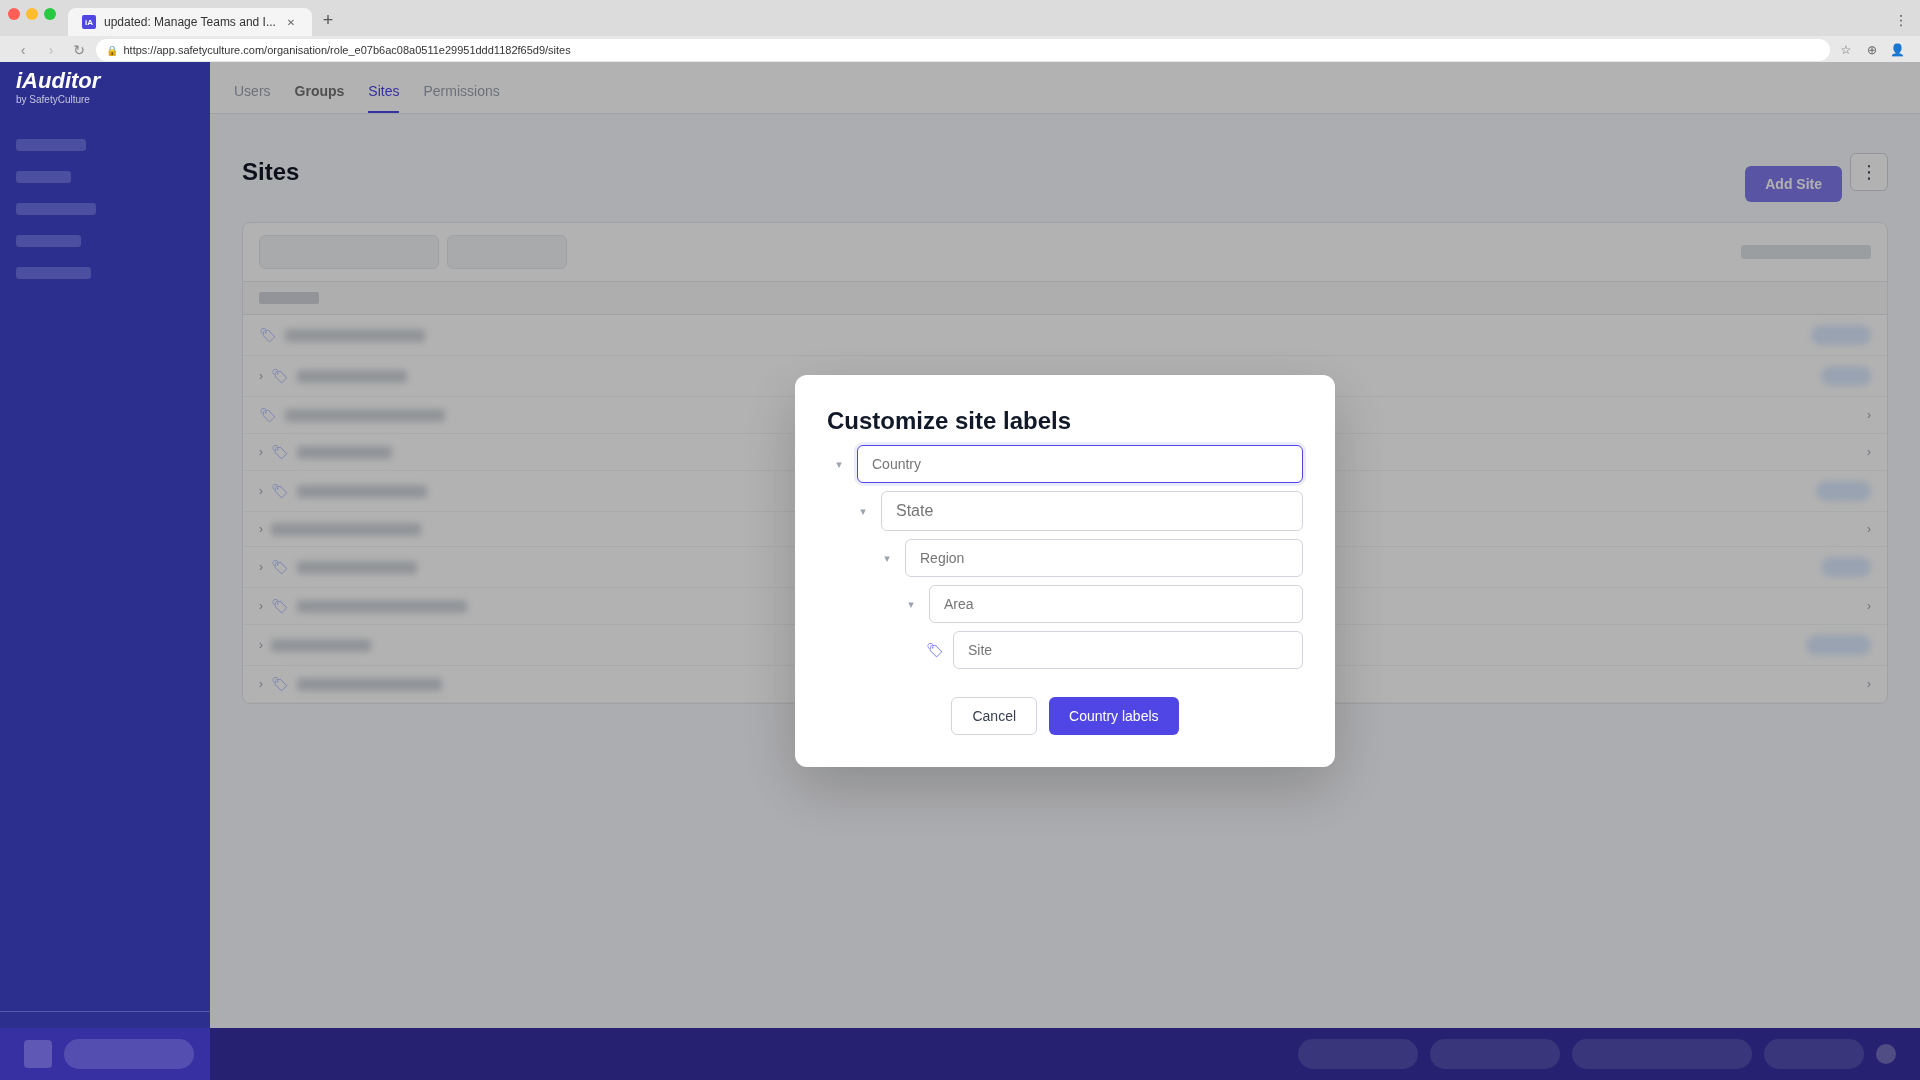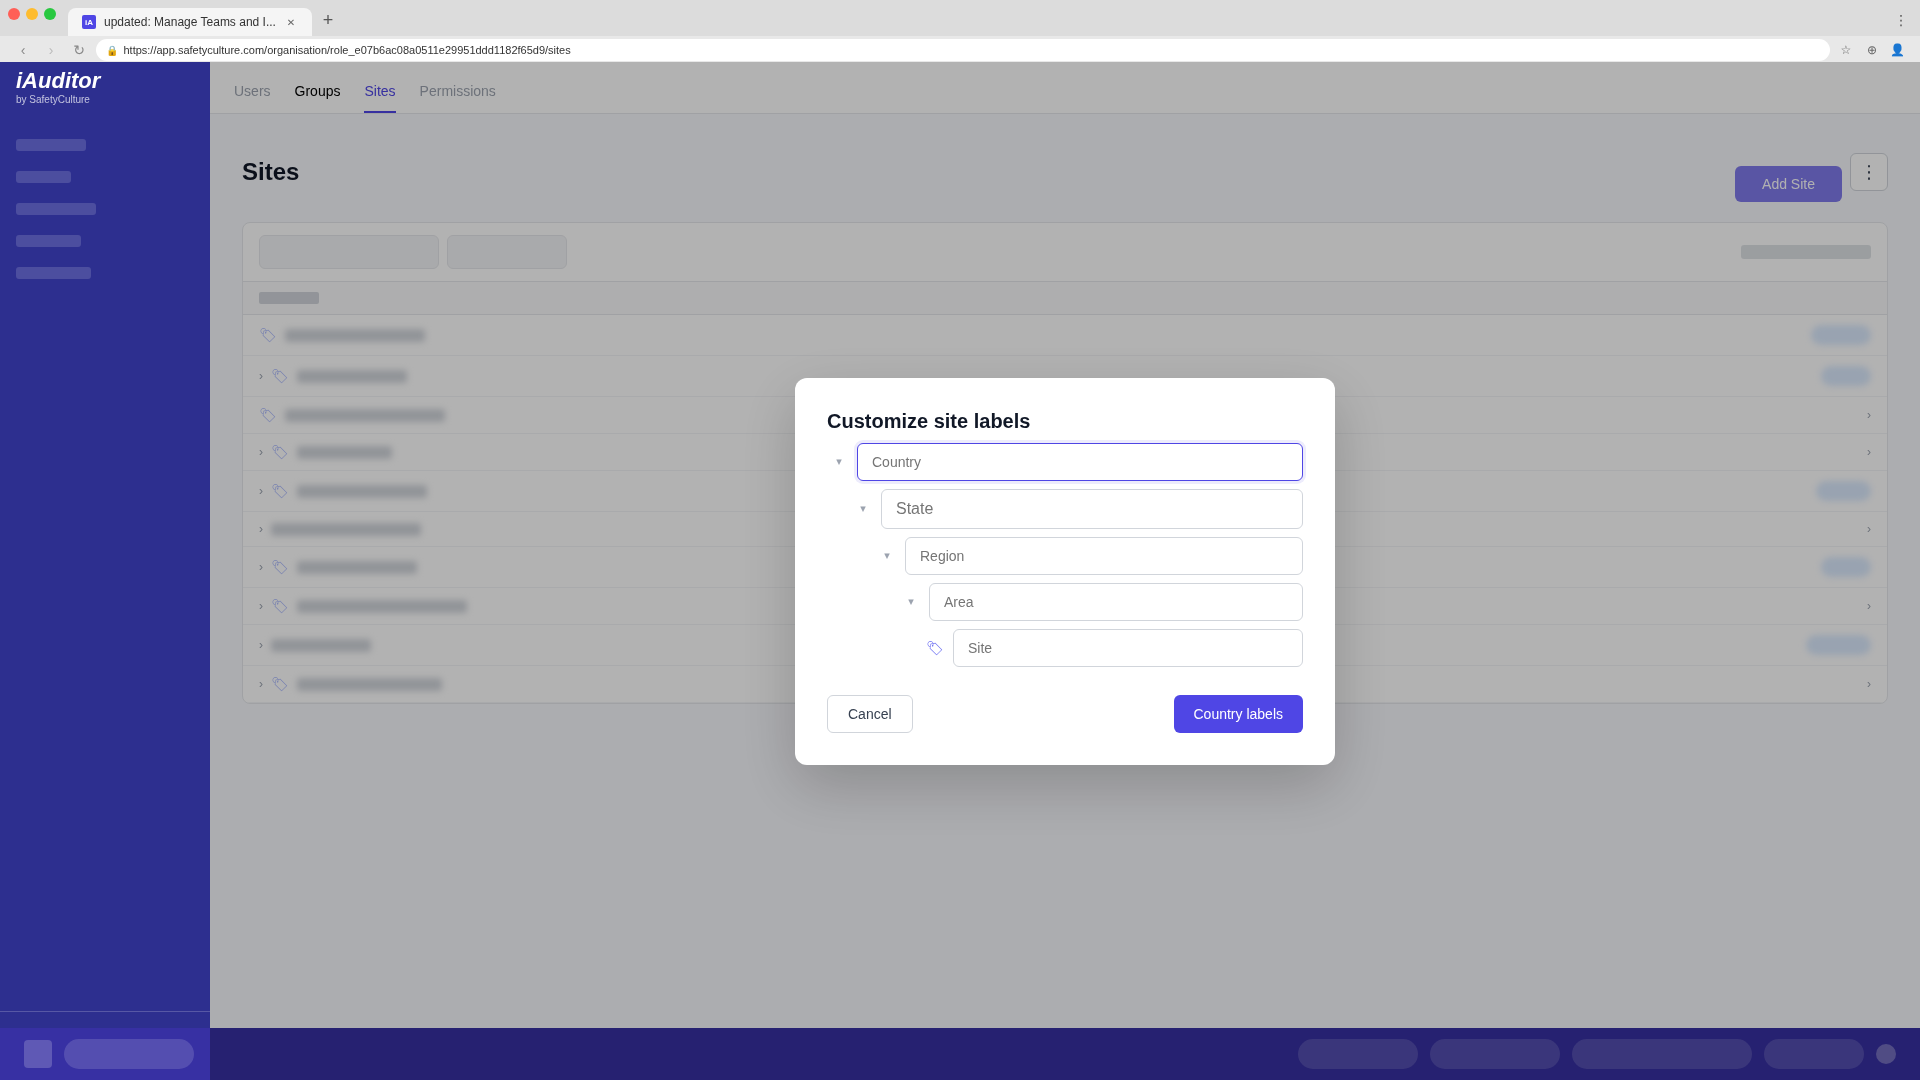--- a/index.html
+++ b/index.html
@@ -78,7 +78,7 @@
 
     <div style="background:white;border-bottom:1px solid #e5e7eb;height:52px;display:flex;align-items:flex-end;padding:0 24px;gap:24px;">
       <span style="padding:14px 0 12px;font-size:14px;color:#9ca3af;cursor:pointer;border-bottom:2px solid transparent;display:inline-block;">Users</span>
-      <span style="padding:14px 0 12px;font-size:14px;color:#000000;cursor:pointer;border-bottom:2px solid transparent;display:inline-block;">Groups</span>
+      <span style="padding:14px 0 12px;font-size:14px;color:#737373;cursor:pointer;border-bottom:2px solid transparent;display:inline-block;font-weight:bold;">Groups</span>
       <span style="padding:14px 0 12px;font-size:14px;color:#4f46e5;font-weight:500;cursor:pointer;border-bottom:2px solid #4f46e5;display:inline-block;">Sites</span>
       <span style="padding:14px 0 12px;font-size:14px;color:#9ca3af;cursor:pointer;border-bottom:2px solid transparent;display:inline-block;">Permissions</span>
     </div>

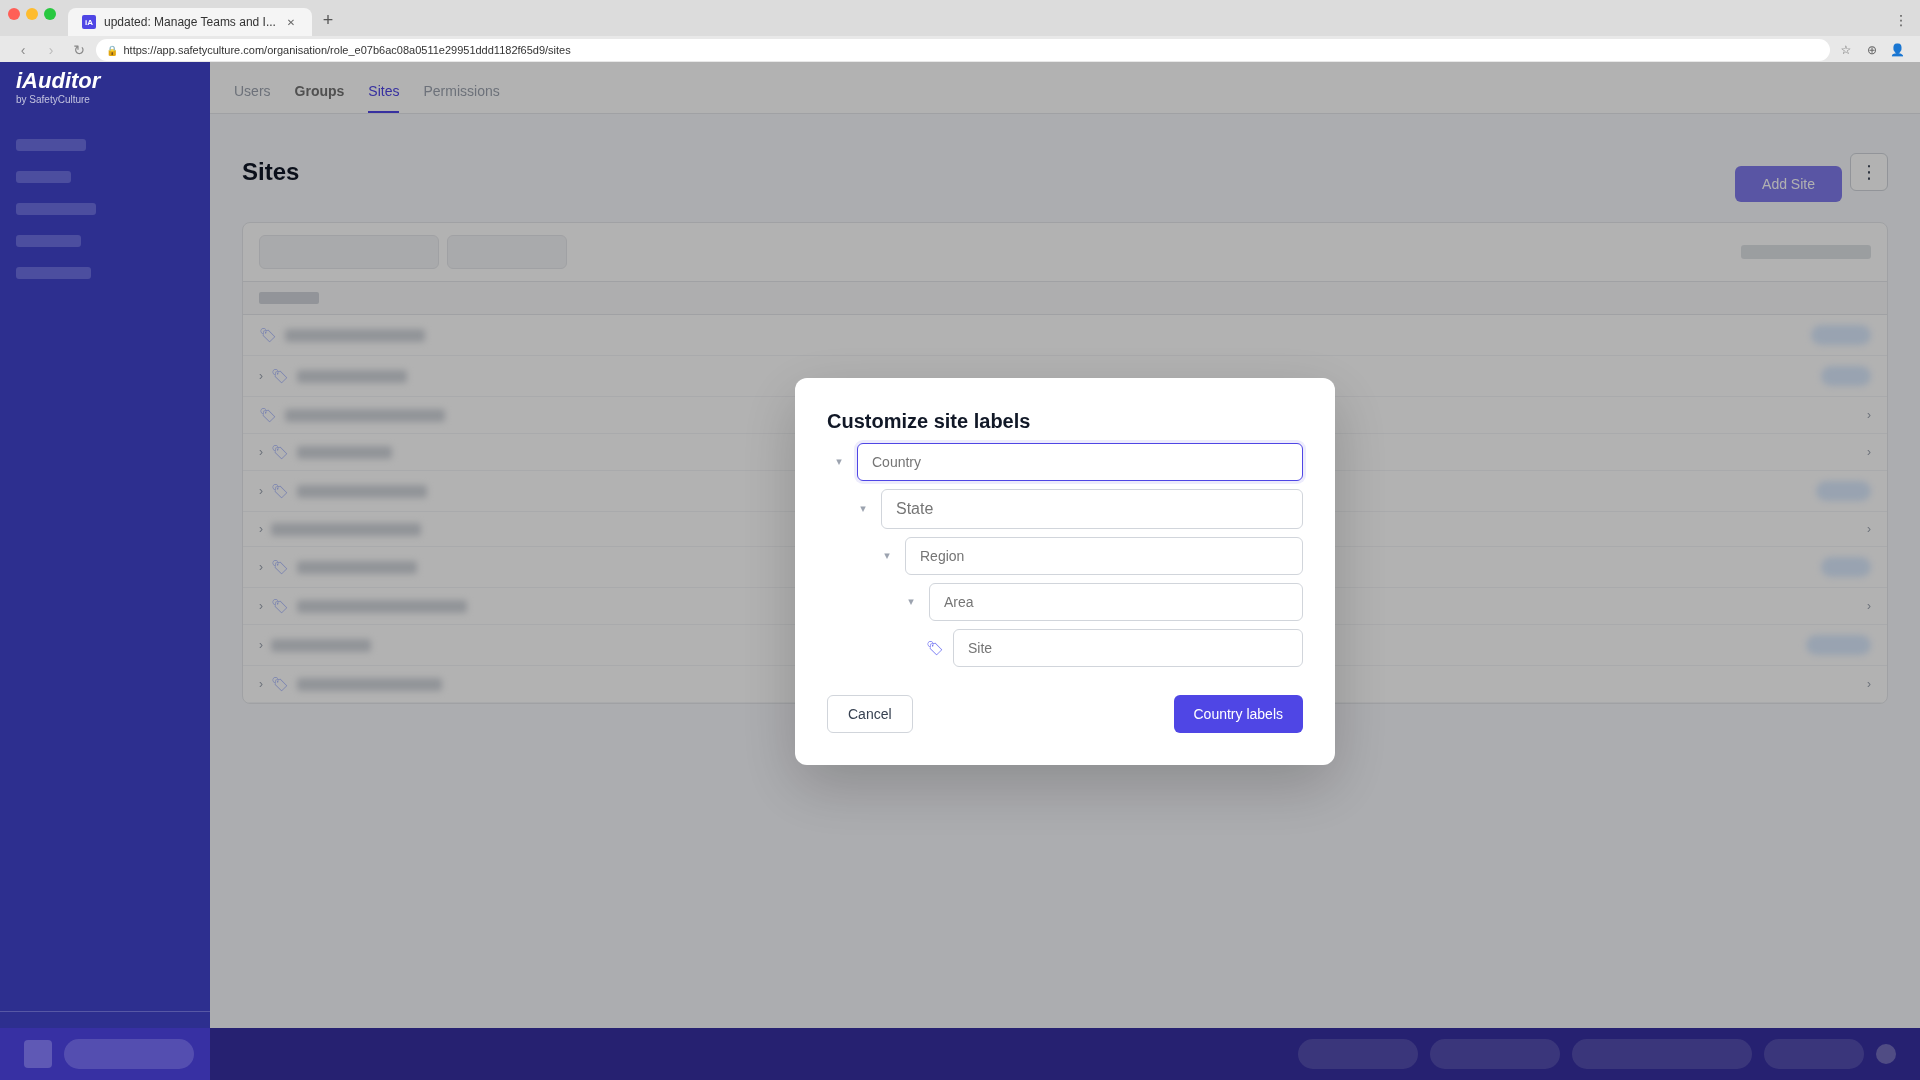--- a/index.html
+++ b/index.html
@@ -87,7 +87,7 @@
       <div style="display:flex;align-items:center;justify-content:space-between;margin-bottom:20px;">
         <h1 style="font-size:24px;font-weight:600;color:#111827;">Sites</h1>
         <div style="display:flex;gap:8px;align-items:center;">
-          <button style="background:#4f46e5;color:white;border:none;border-radius:6px;padding:10px 27px;font-size:14px;cursor:pointer;font-weight:400;opacity:0.7;margin-top:24px;">Add Site</button>
+          <button style="background:#4f46e5;color:white;border:none;border-radius:6px;padding:10px 20px;font-size:14px;cursor:pointer;font-weight:700;opacity:0.7;margin-top:24px;">Add Site</button>
           <button style="width:38px;height:38px;border:1px solid #d1d5db;border-radius:6px;background:white;display:flex;align-items:center;justify-content:center;cursor:pointer;font-size:18px;color:#374151;">⋮</button>
         </div>
       </div>

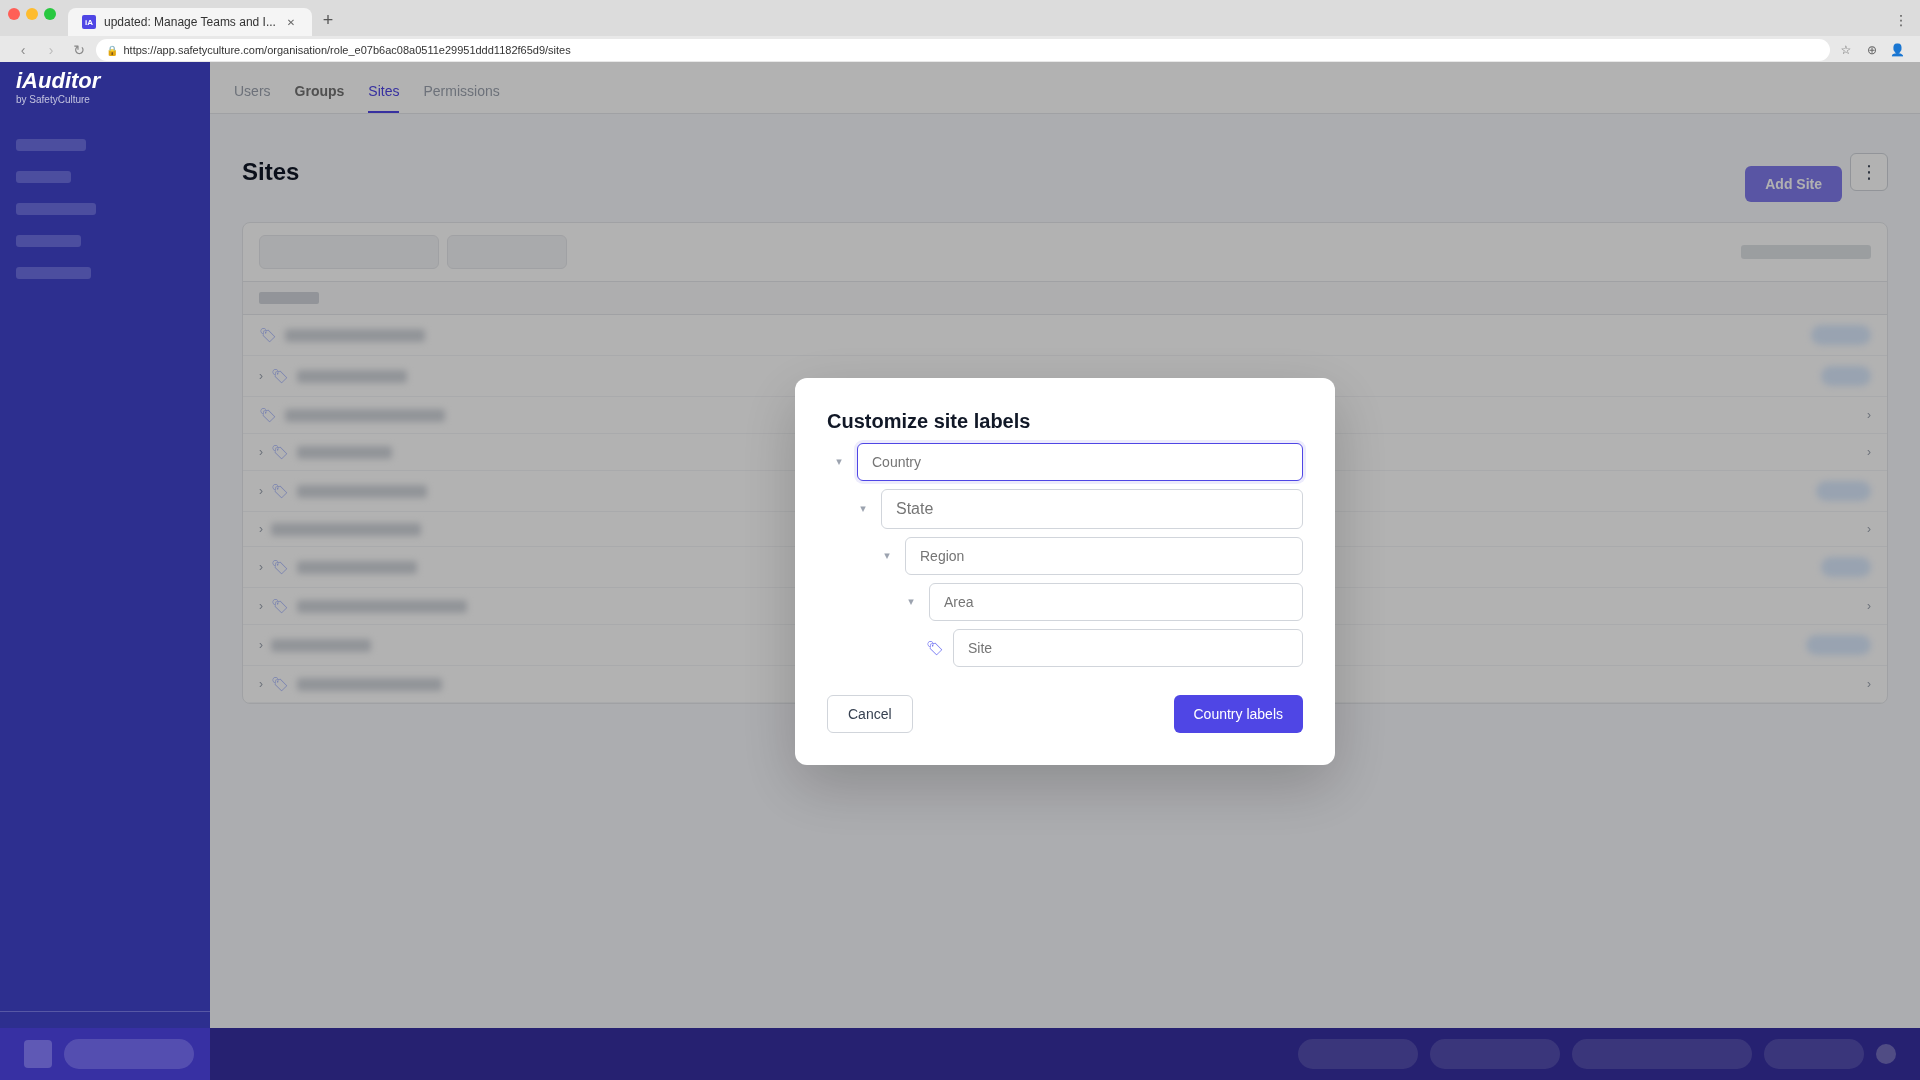--- a/index.html
+++ b/index.html
@@ -165,7 +165,7 @@
 
     <div style="position:absolute;top:0;left:0;right:0;bottom:0;background:rgba(0,0,0,0.3);display:flex;align-items:center;justify-content:center;z-index:100;">
       <div style="background:white;border-radius:12px;width:540px;padding:32px;box-shadow:0 20px 60px rgba(0,0,0,0.2);">
-        <h2 style="font-size:20px;font-weight:600;color:#111827;margin-bottom:10px;">Customize site labels</h2>
+        <h2 style="font-size:24px;font-weight:600;color:#111827;margin-bottom:10px;">Customize site labels</h2>
 
         <div style="display:flex;align-items:center;margin-bottom:8px;margin-left:0;">
           <div style="width:24px;height:24px;display:flex;align-items:center;justify-content:center;color:#9ca3af;font-size:11px;cursor:pointer;flex-shrink:0;margin-right:6px;">▾</div>

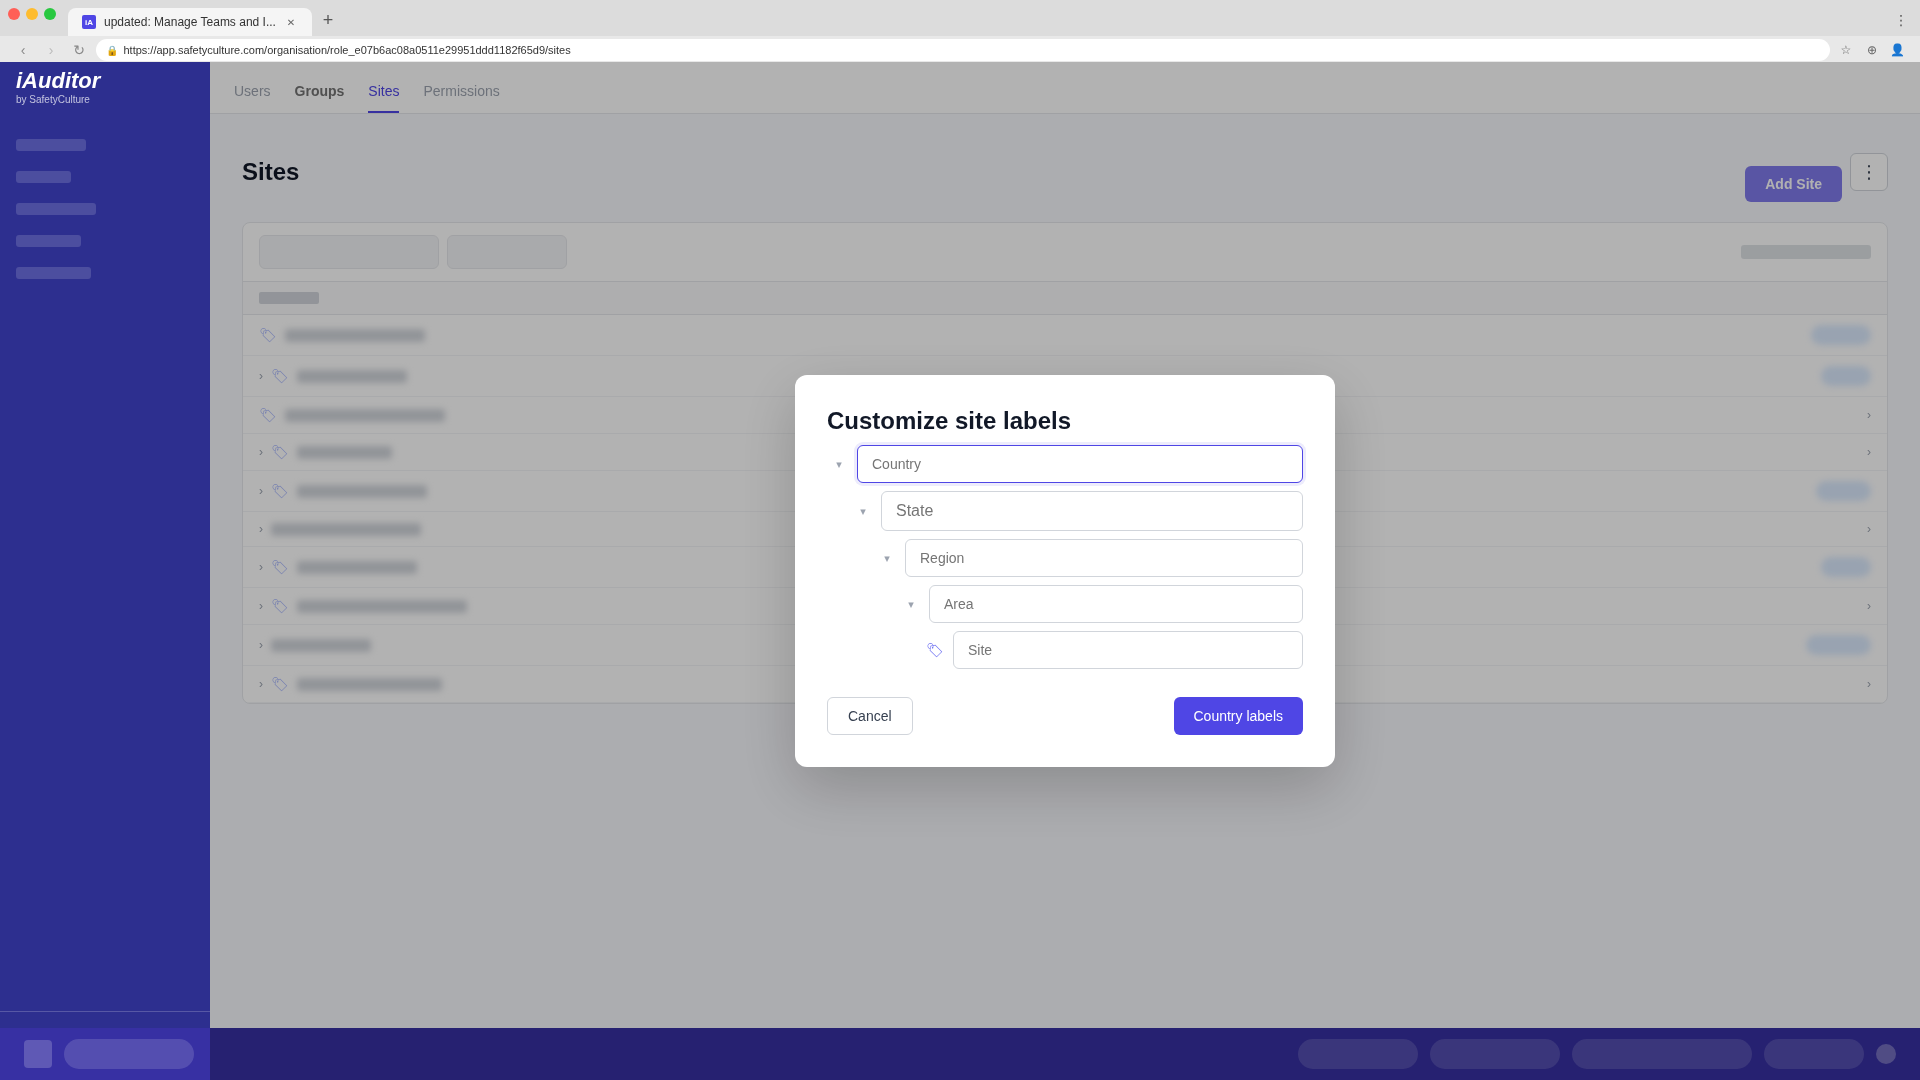--- a/index.html
+++ b/index.html
@@ -192,7 +192,7 @@
           <input style="flex: 1 1 0%; border: 1px solid rgb(209, 213, 219); border-radius: 6px; padding: 10px 14px; font-size: 14px; color: rgb(55, 65, 81); outline: none;" placeholder="Site" value="">
         </div>
 
-        <div style="display:flex;justify-content:space-between;gap:12px;margin-top:28px;">
+        <div style="display:flex;justify-content:center;gap:12px;margin-top:28px;">
           <button style="background:white;border:1px solid #d1d5db;border-radius:6px;padding:10px 20px;font-size:14px;cursor:pointer;color:#374151;font-weight:500;">Cancel</button>
           <button style="background:#4f46e5;color:white;border:none;border-radius:6px;padding:10px 20px;font-size:14px;cursor:pointer;font-weight:500;">Country labels</button>
         </div>

